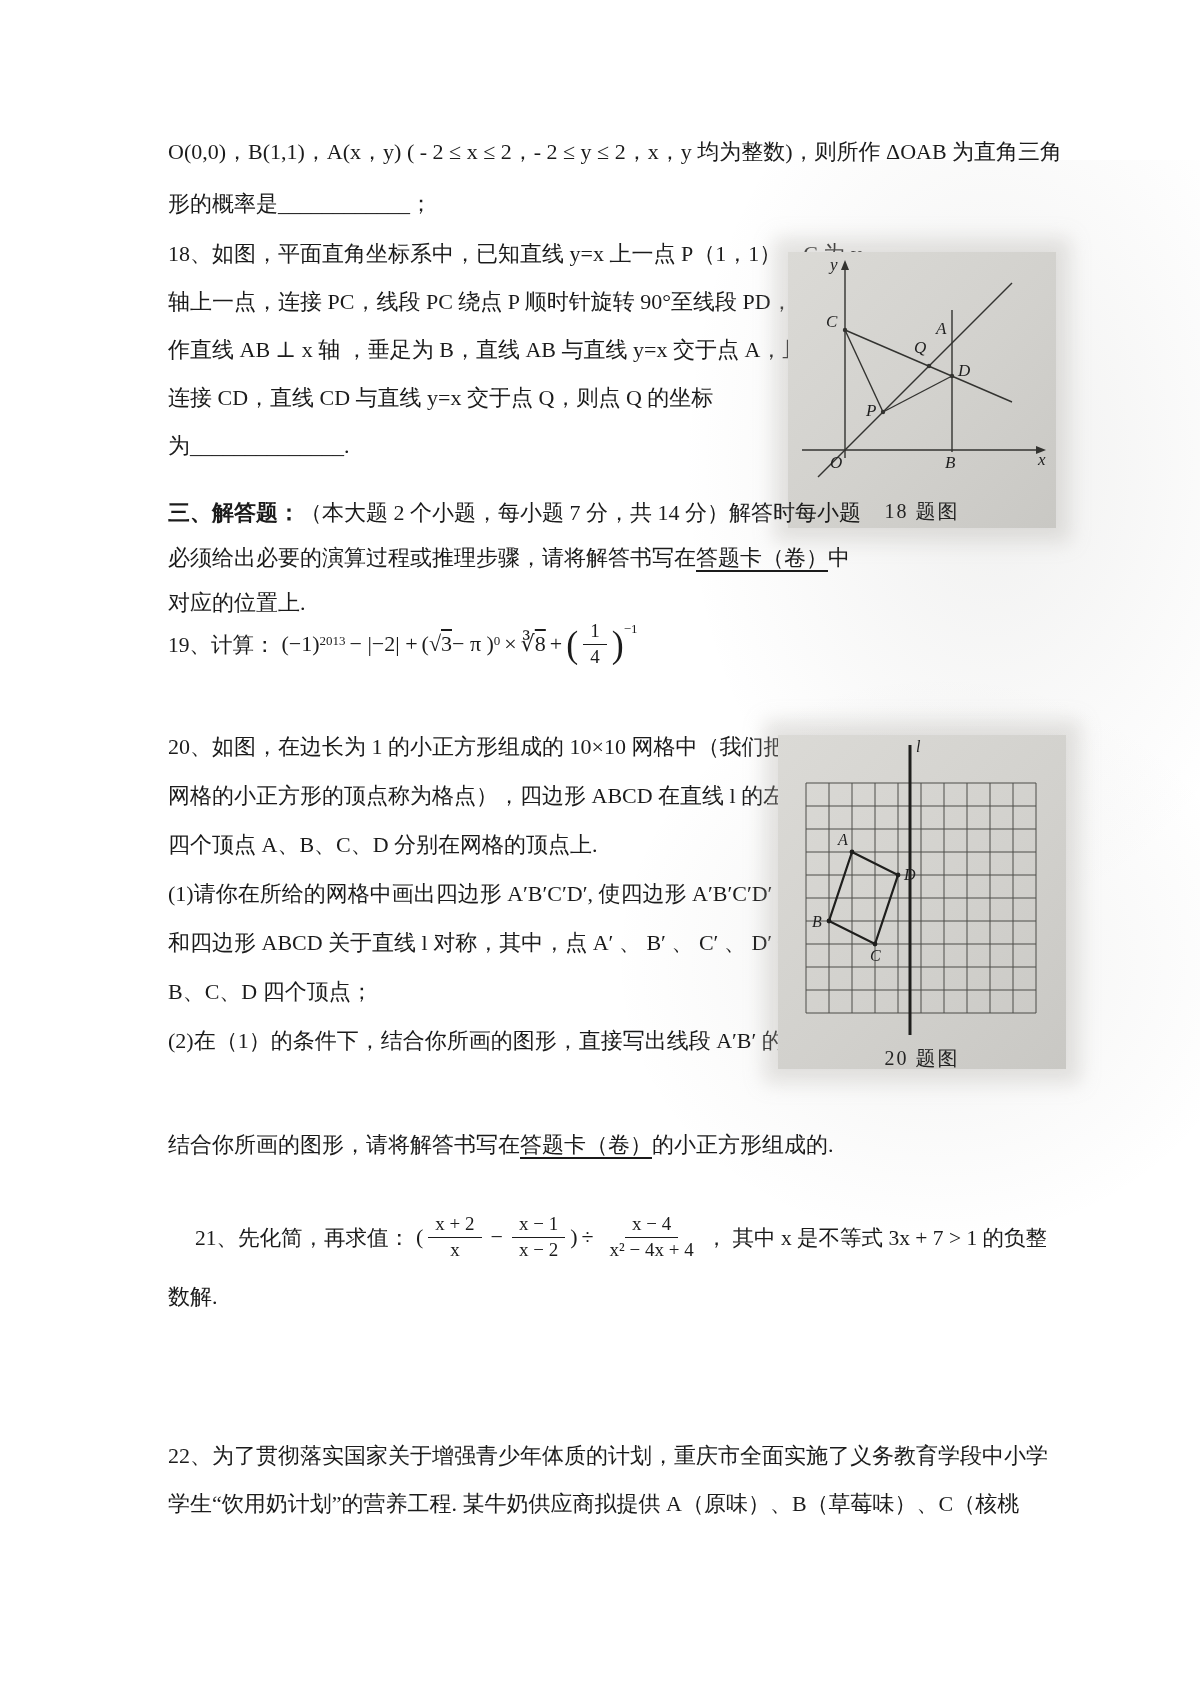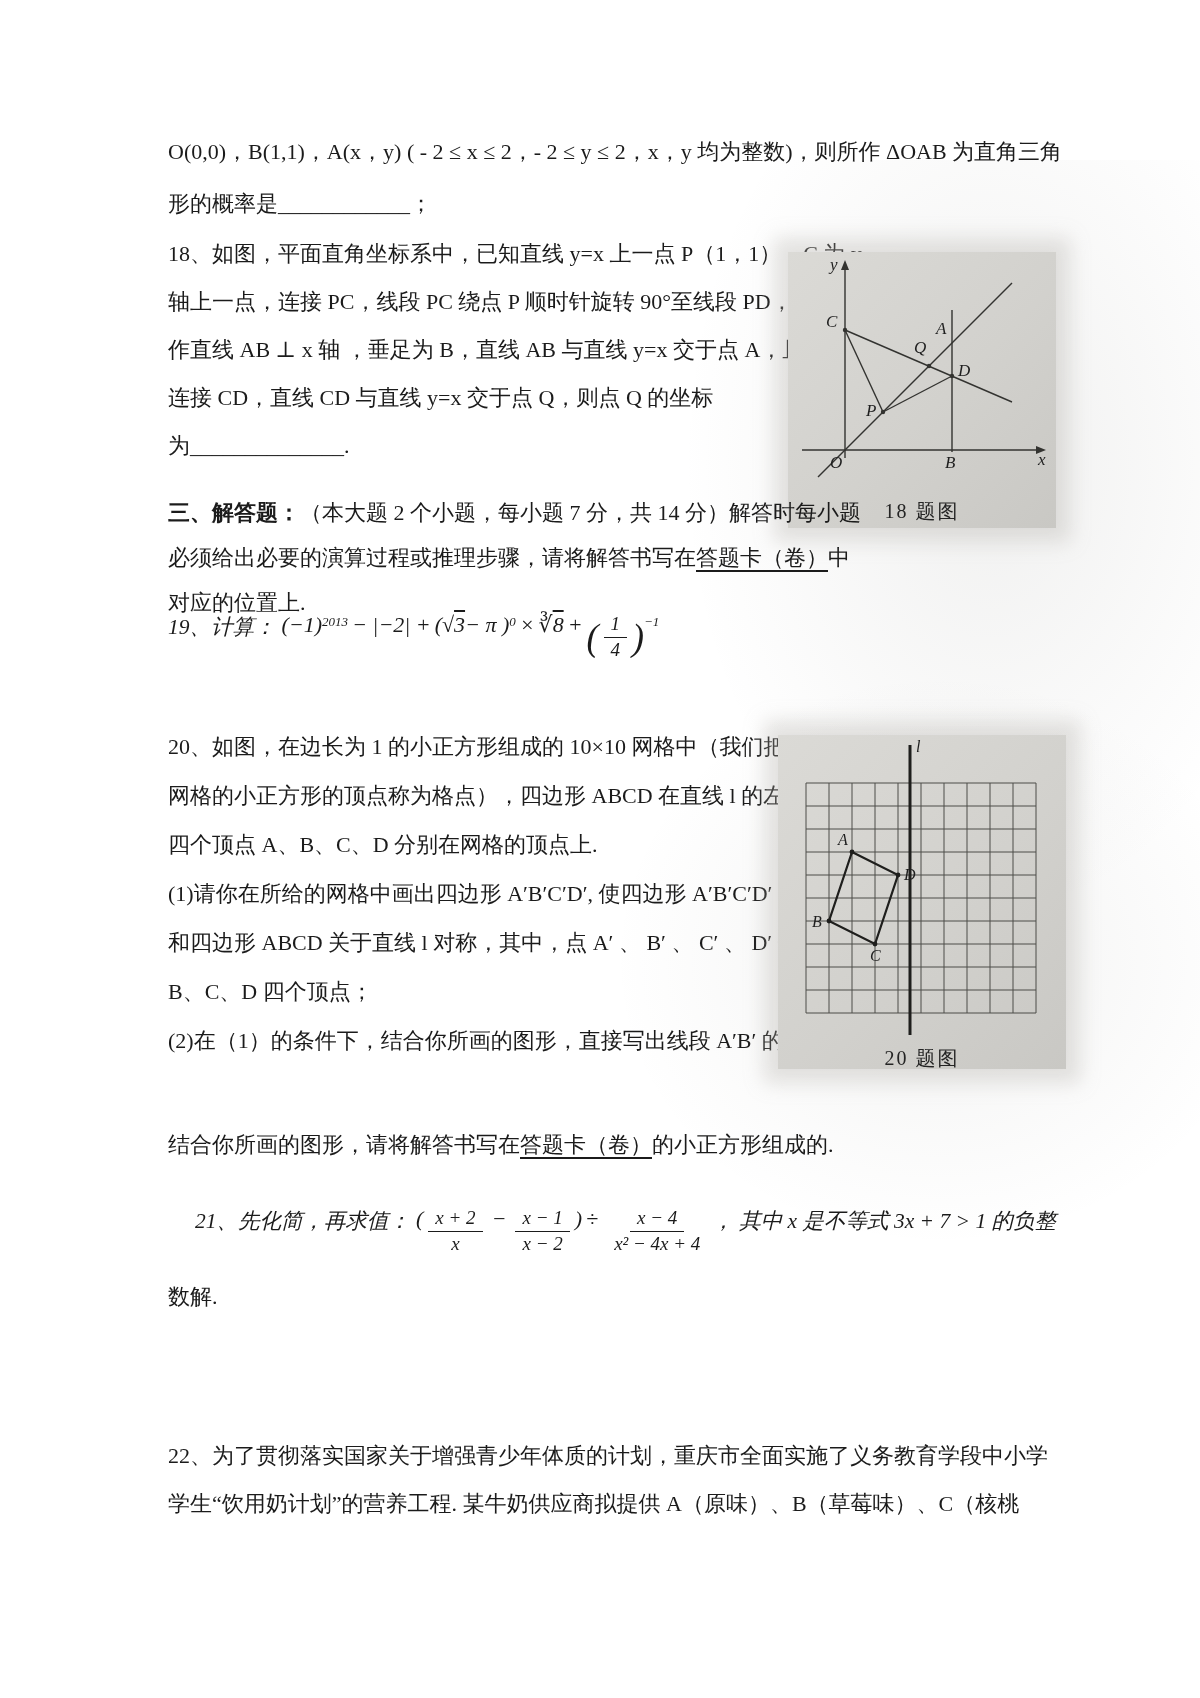--- a/index.html
+++ b/index.html
@@ -34,7 +34,7 @@
   .figcap { text-align:center; font-size:20px; color:#242424; letter-spacing:2px; }
   svg text { font-family:"Liberation Serif","DejaVu Serif",serif; fill:#1f1f1f; }
   
-  .formula { display:flex; align-items:flex-start; font-size:22px; white-space:nowrap;font-style:italic; }
+  .formula { display:flex; align-items:center; font-size:22px; white-space:nowrap; }
   .formula .lbl { font-size:21.5px; margin-right:6px; }
   .formula sup { font-size:13px; align-self:flex-start; margin-top:2px; }
   .grp { display:inline-flex; align-items:center; }

